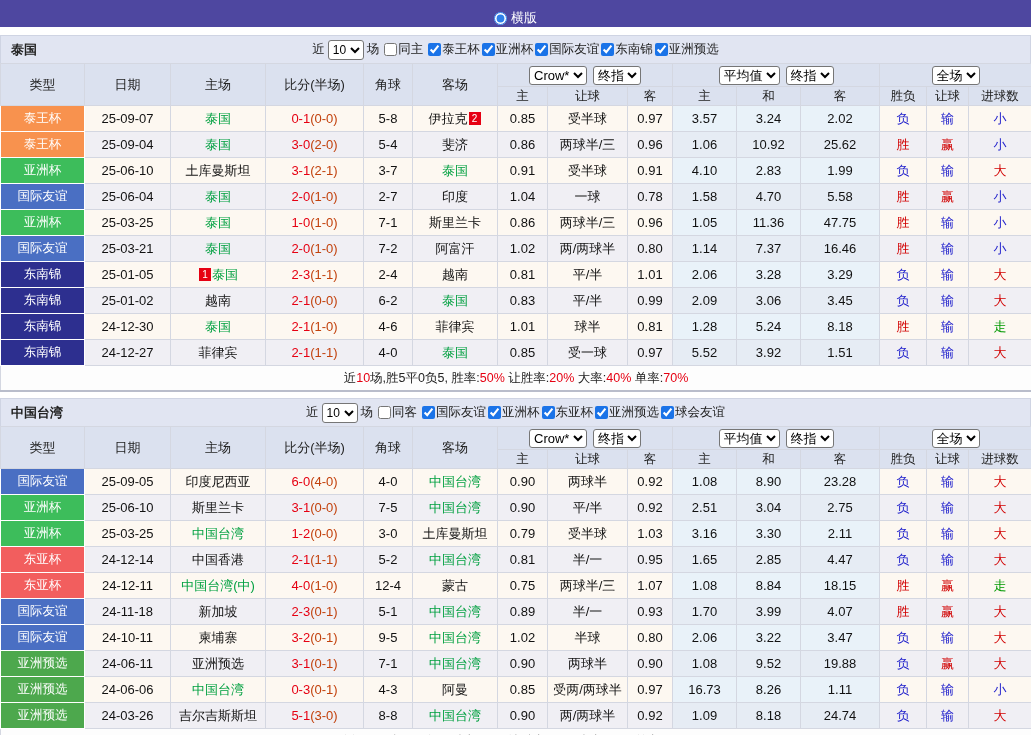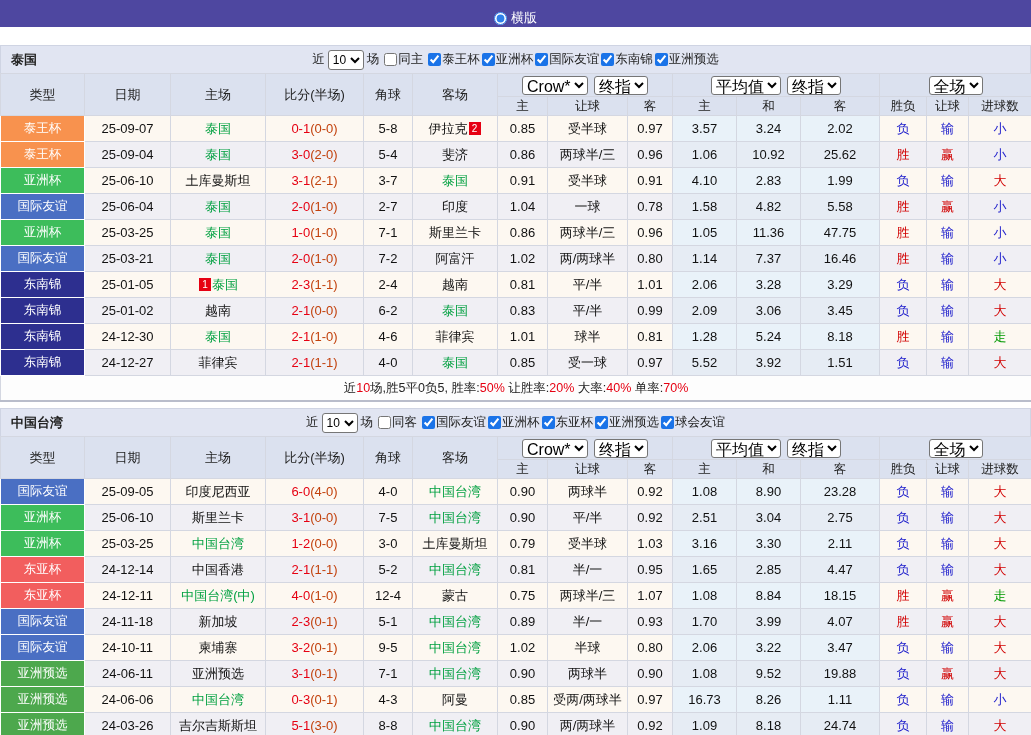--- a/index.html
+++ b/index.html
@@ -12,7 +12,7 @@
   .topbar input[type=radio]{width:13px;height:13px;accent-color:#2f7fe8;margin:0;}
 
   
-  .section{margin-top:18px;}
+  .section{margin-top:8px;}
   .section + .section{margin-top:6px;}
   .section-bar{position:relative;height:27px;background:var(--section-bar-bg,#e1e5f2);border:1px solid #cfd4e3;border-bottom:none;display:flex;align-items:center;justify-content:center;font-size:12.5px;color:#222;}
   .section-bar .team-name{position:absolute;left:10px;font-weight:bold;font-size:13px;}

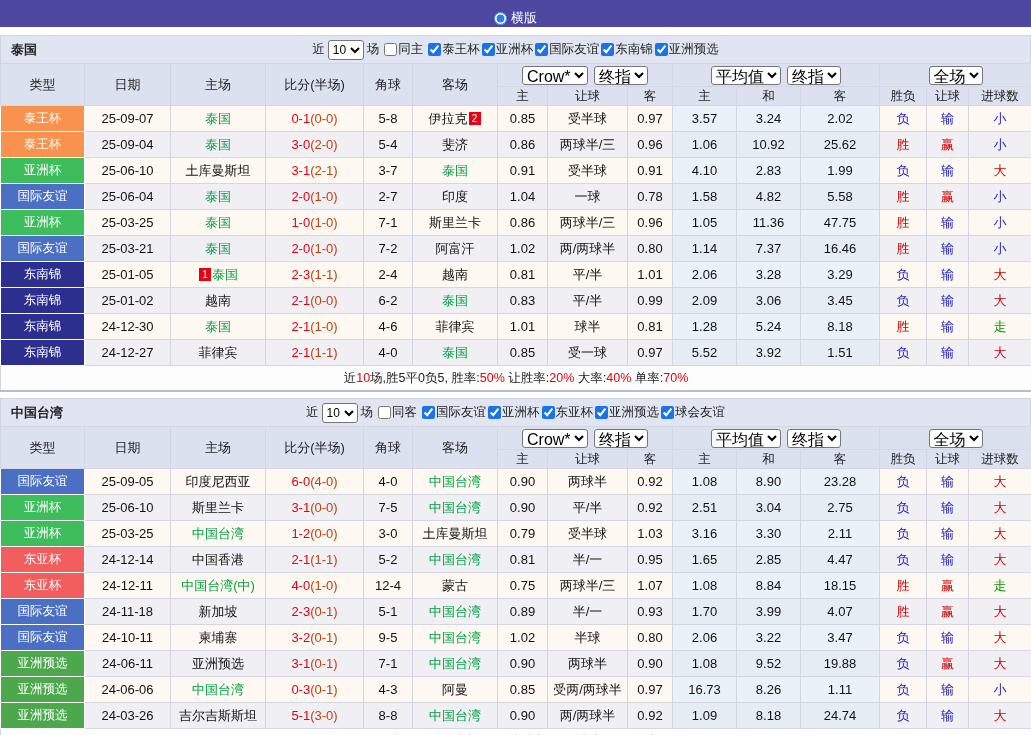--- a/index.html
+++ b/index.html
@@ -28,7 +28,7 @@
   thead th{background:var(--header-bg,#dbe1ef);font-weight:normal;color:#222;}
   thead .hrow1 th{height:22px;}
   thead .hrow2 th{height:18px;font-size:12.5px;}
-  thead select{font-size:16px;height:19px;border:1px solid #767676;border-radius:3px;background:#fff;margin:0 3px;font-family:inherit;}
+  thead select{font-size:13px;height:19px;border:1px solid #767676;border-radius:3px;background:#fff;margin:0 3px;font-family:inherit;}
   tbody td{height:25px;}
   tbody tr.odd  td{background:var(--row-odd,#fdf8f1);}
   tbody tr.even td{background:var(--row-even,#f0eff4);}

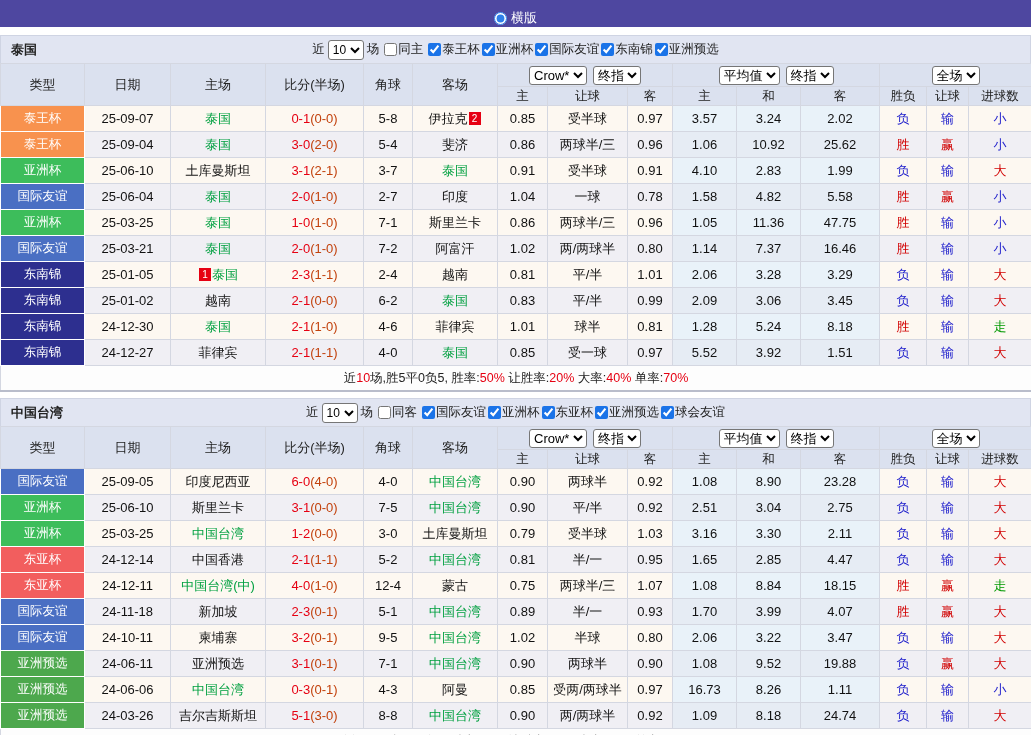--- a/index.html
+++ b/index.html
@@ -206,7 +206,7 @@
             <td>一球</td>
             <td>0.78</td>
             <td class="avg">1.58</td>
-            <td class="avg">4.82</td>
+            <td class="avg">4.70</td>
             <td class="avg">5.58</td>
             <td style="color: rgb(209, 0, 0);">胜</td>
             <td style="color: rgb(209, 0, 0);">赢</td>

